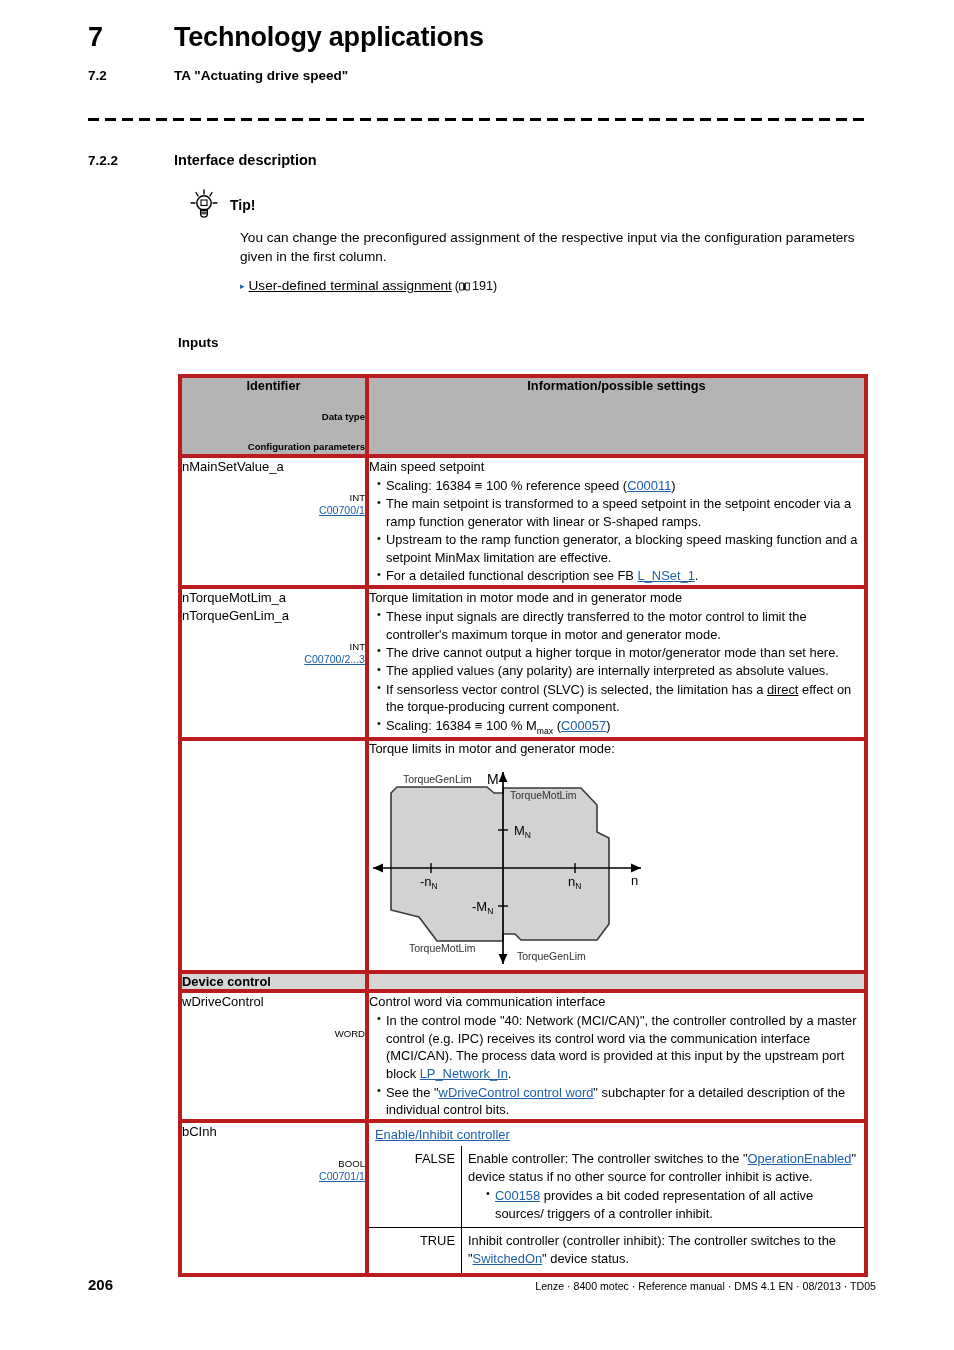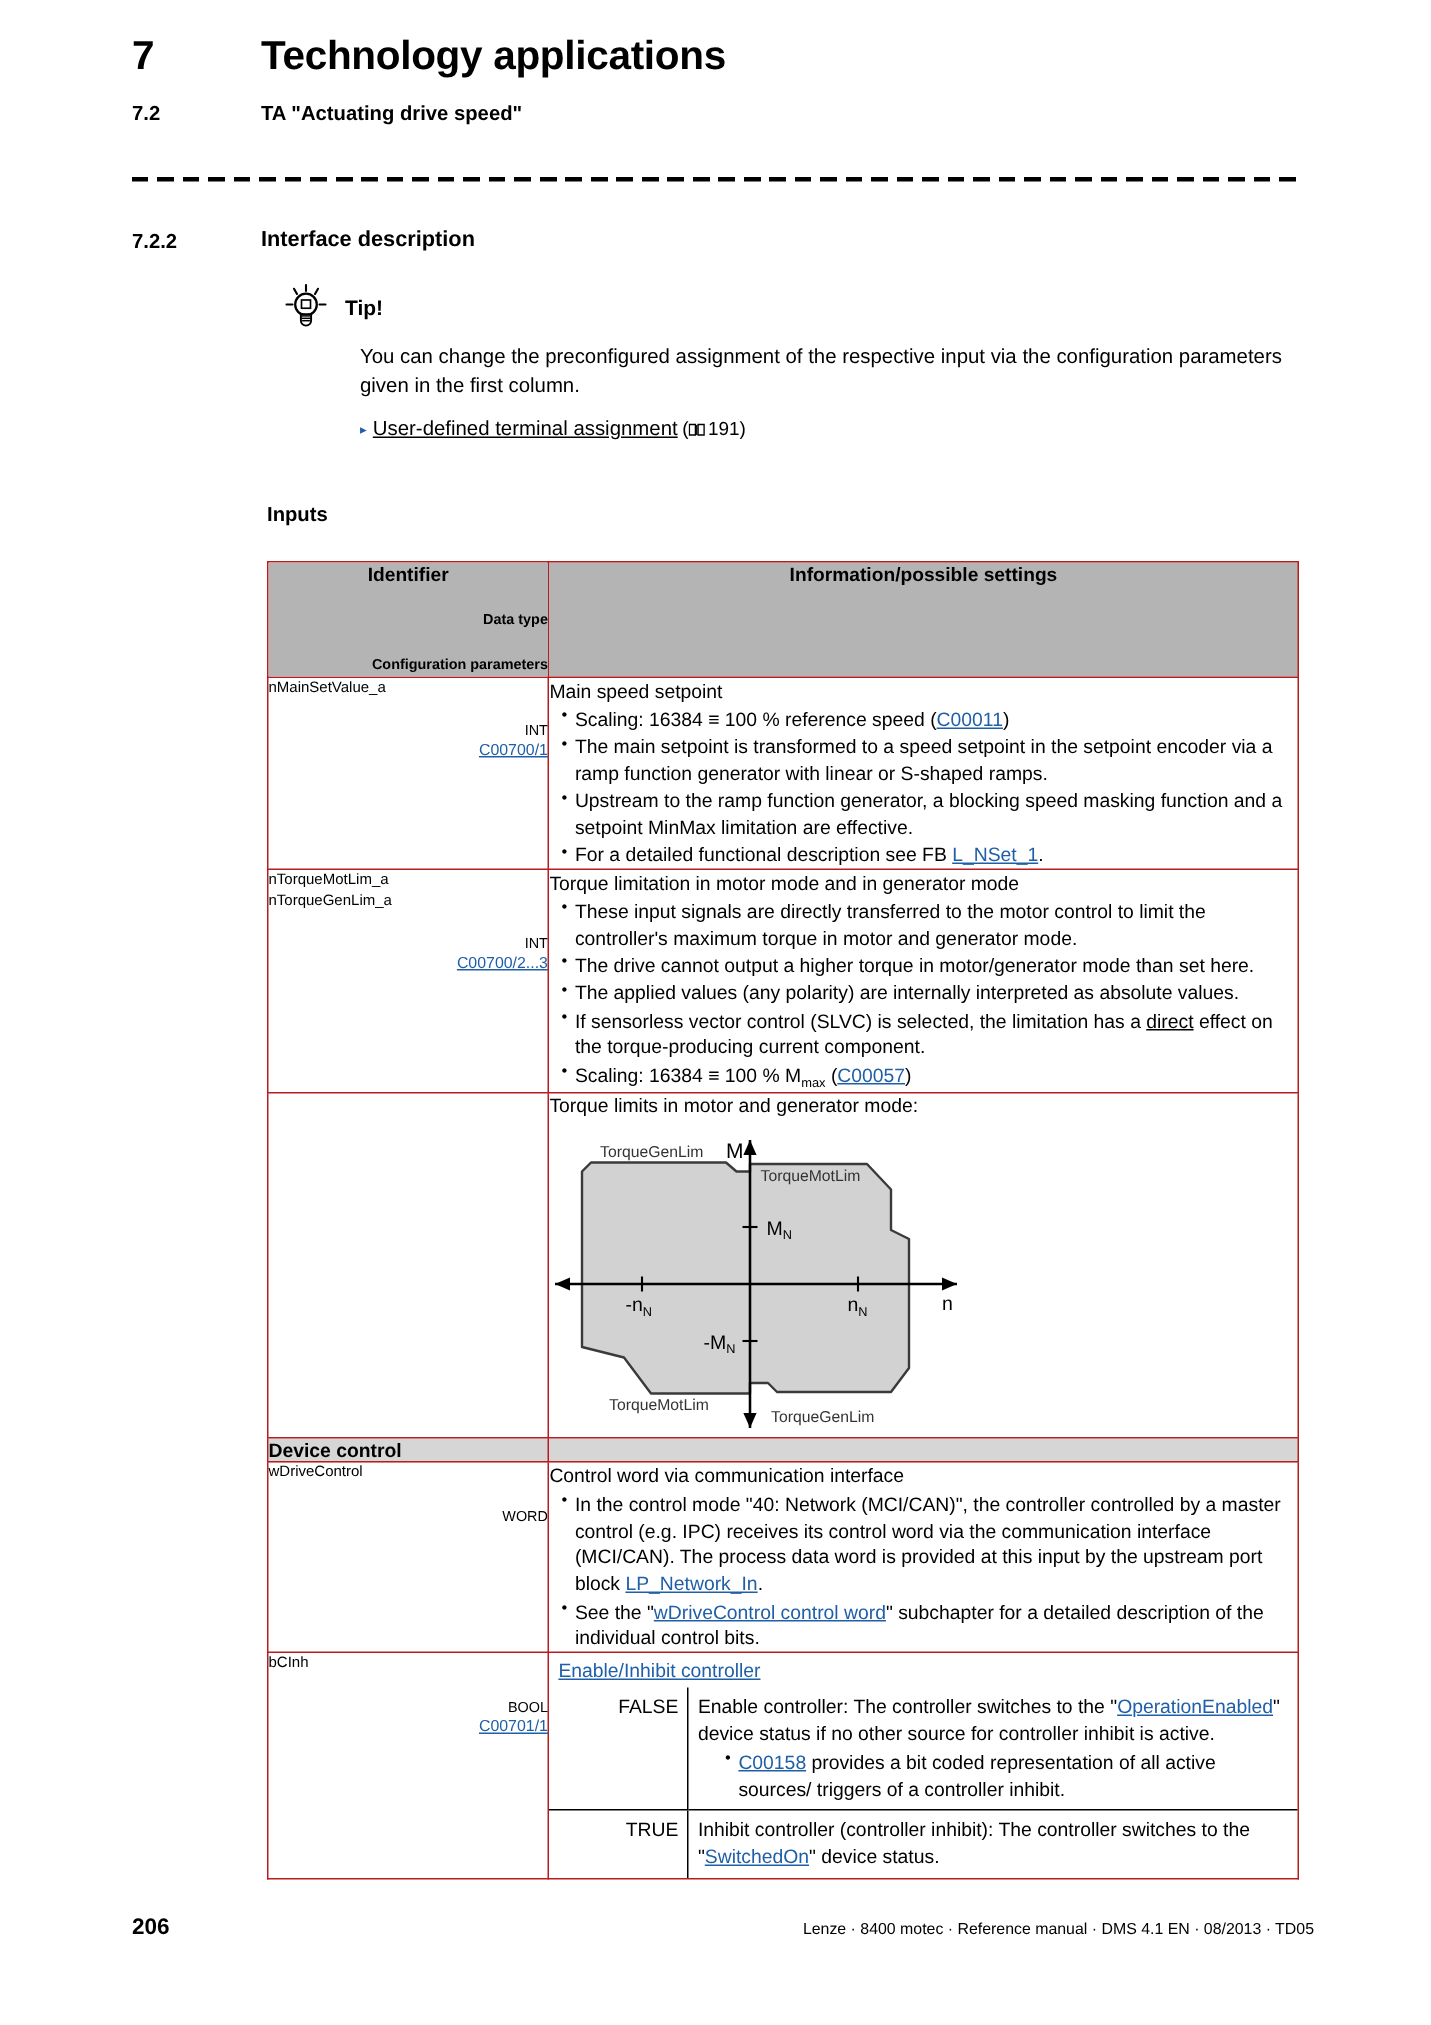--- a/index.html
+++ b/index.html
@@ -177,7 +177,7 @@
     font-size: 12.6px;
   }
   .tbl td, .tbl th {
-    border: 1px solid #b91c1c;
+    border: 4px solid #b91c1c;
     vertical-align: top;
     padding: 0;
   }

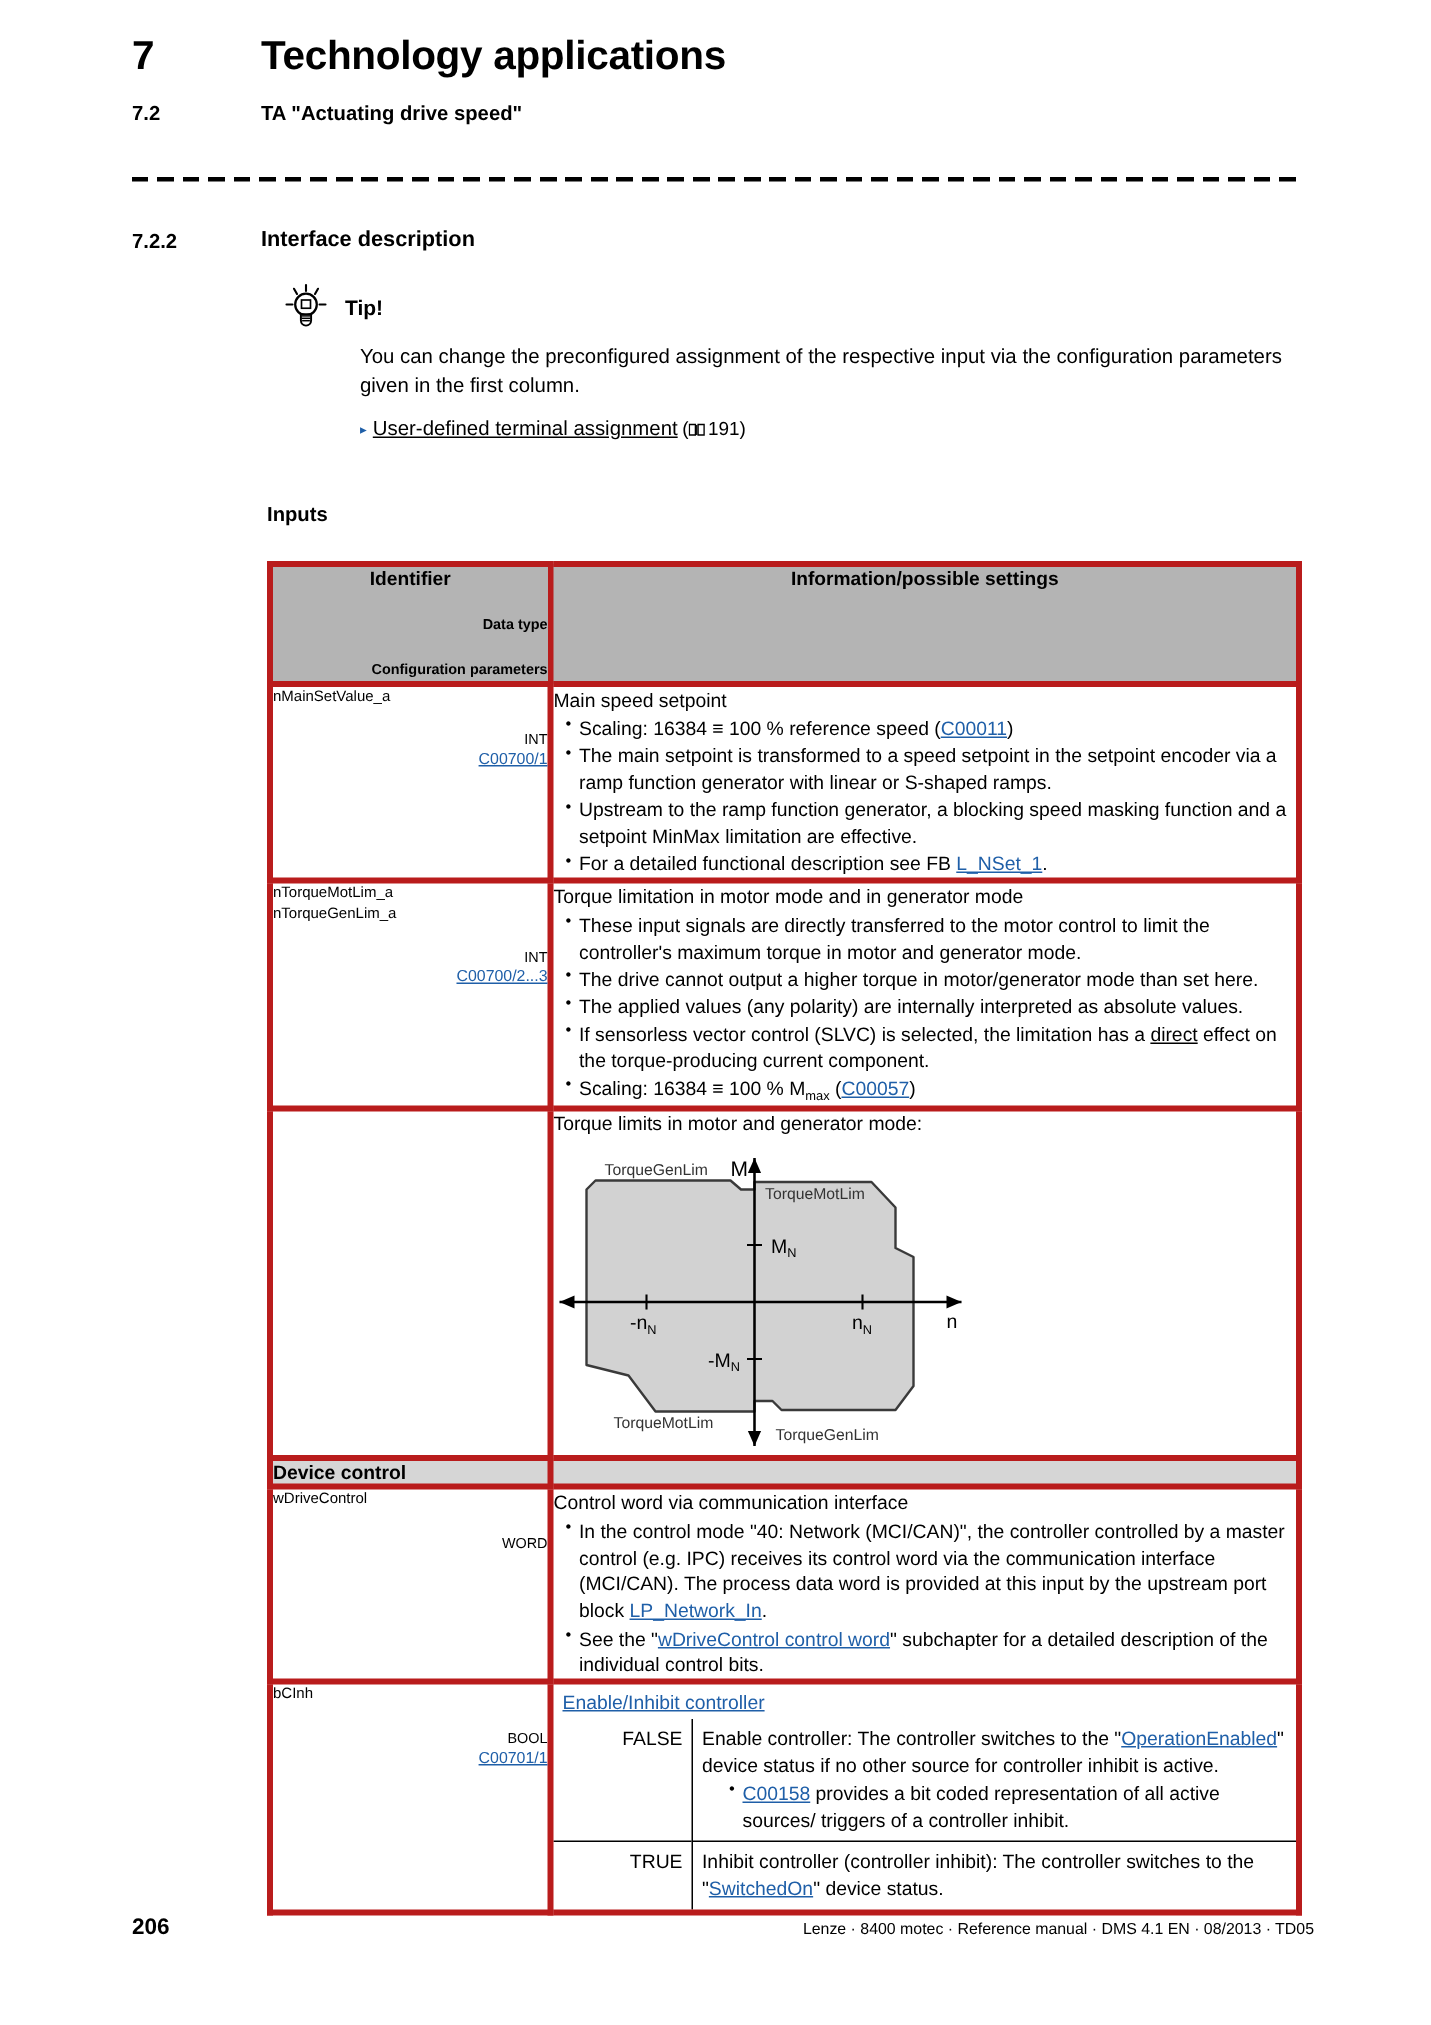--- a/index.html
+++ b/index.html
@@ -213,7 +213,7 @@
 
   
   .id-name {
-    font-size: 10px;
+    font-size: 13px;
     line-height: 1.35;
   }
   .id-type {

